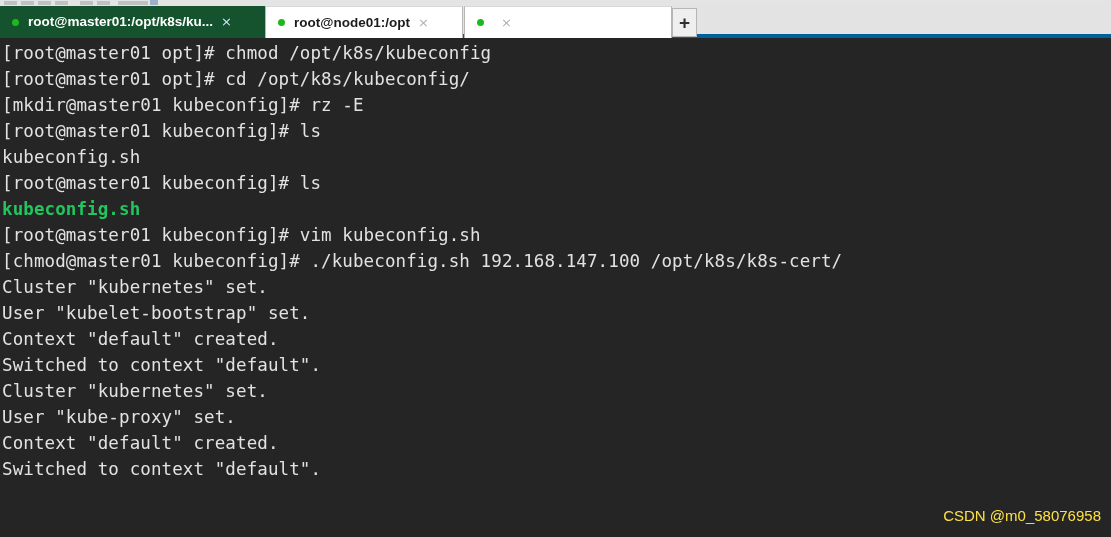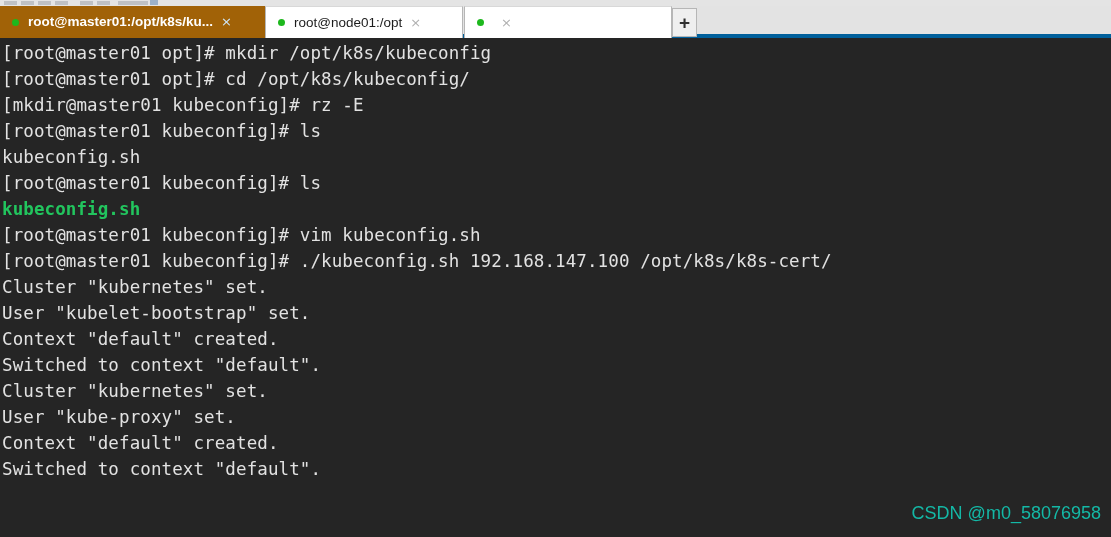--- a/index.html
+++ b/index.html
@@ -63,7 +63,7 @@
     white-space: nowrap;
   }
   .tab.active {
-    background: #a16207;
+    background: #14532d;
     height: 32px;
     z-index: 3;
     text-align: right;

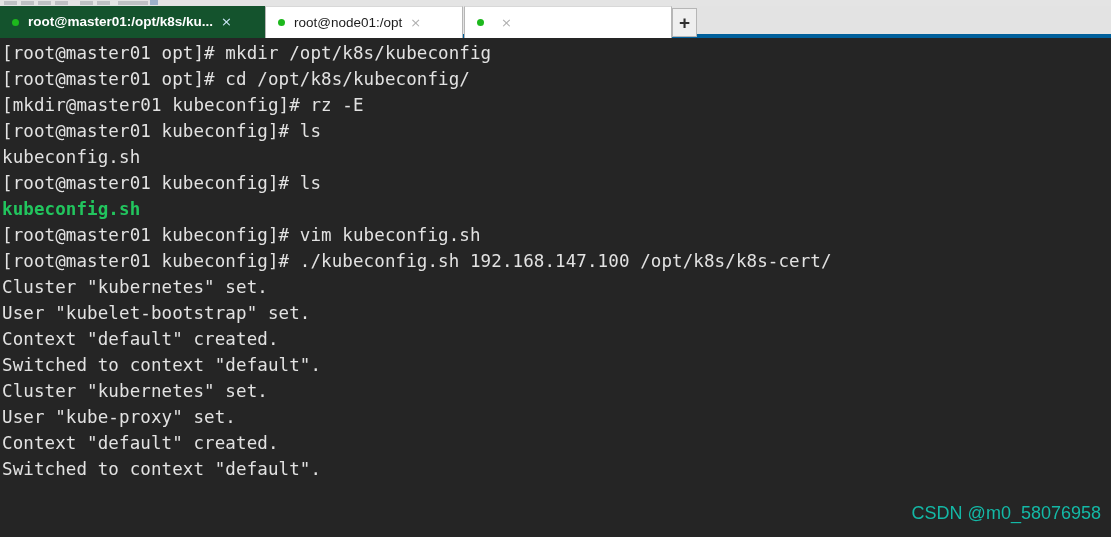--- a/index.html
+++ b/index.html
@@ -95,7 +95,7 @@
   }
   .tab.inactive .tab-label {
     color: #1c1c1c;
-    font-weight: normal;
+    font-weight: bold;
   }
   .tab-close {
     font-size: 13px;

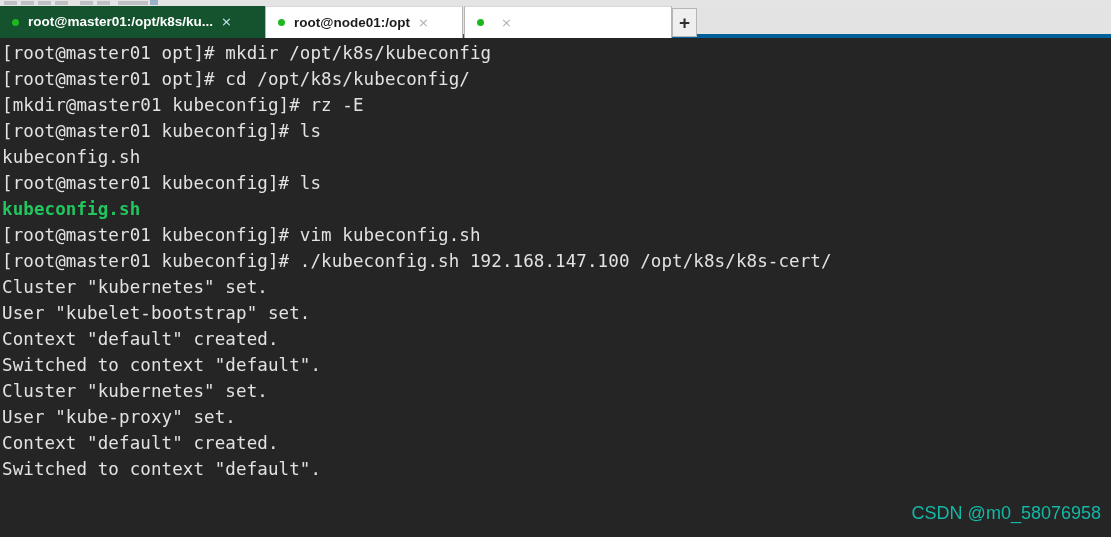--- a/index.html
+++ b/index.html
@@ -206,7 +206,7 @@
 
 <div id="terminal">
   <div id="terminal-lines">
-      <div class="term-line">[root@master01 opt]# mkdir /opt/k8s/kubeconfig</div>
+      <div class="term-line">[root@master01 opt]# chmod /opt/k8s/kubeconfig</div>
       <div class="term-line">[root@master01 opt]# cd /opt/k8s/kubeconfig/</div>
       <div class="term-line">[mkdir@master01 kubeconfig]# rz -E</div>
       <div class="term-line">[root@master01 kubeconfig]# ls</div>

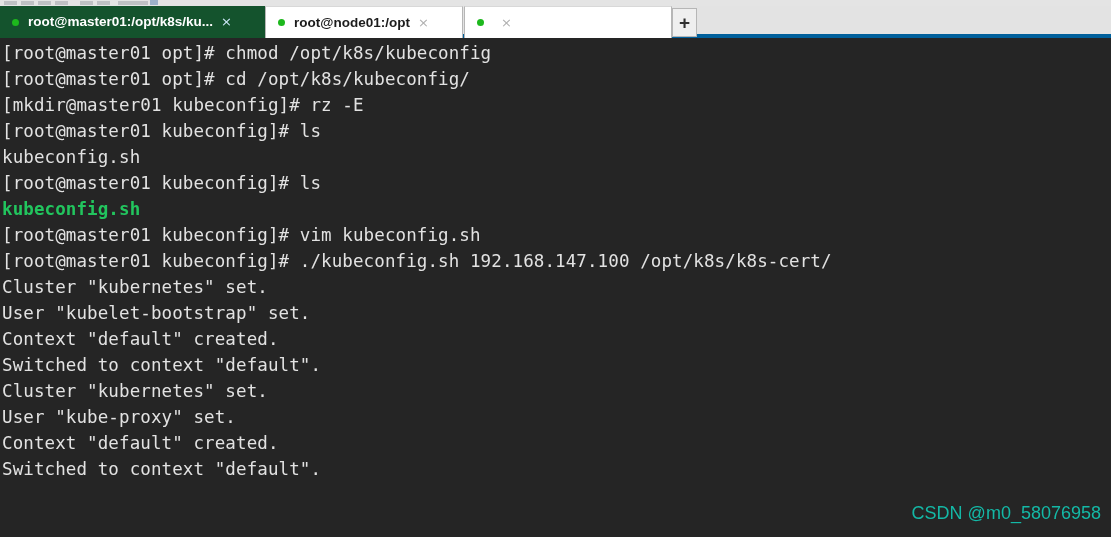--- a/index.html
+++ b/index.html
@@ -214,7 +214,7 @@
       <div class="term-line">[root@master01 kubeconfig]# ls</div>
       <div class="term-line green">kubeconfig.sh</div>
       <div class="term-line">[root@master01 kubeconfig]# vim kubeconfig.sh</div>
-      <div class="term-line">[root@master01 kubeconfig]# ./kubeconfig.sh 192.168.147.100 /opt/k8s/k8s-cert/</div>
+      <div class="term-line">[chmod@master01 kubeconfig]# ./kubeconfig.sh 192.168.147.100 /opt/k8s/k8s-cert/</div>
       <div class="term-line">Cluster "kubernetes" set.</div>
       <div class="term-line">User "kubelet-bootstrap" set.</div>
       <div class="term-line">Context "default" created.</div>

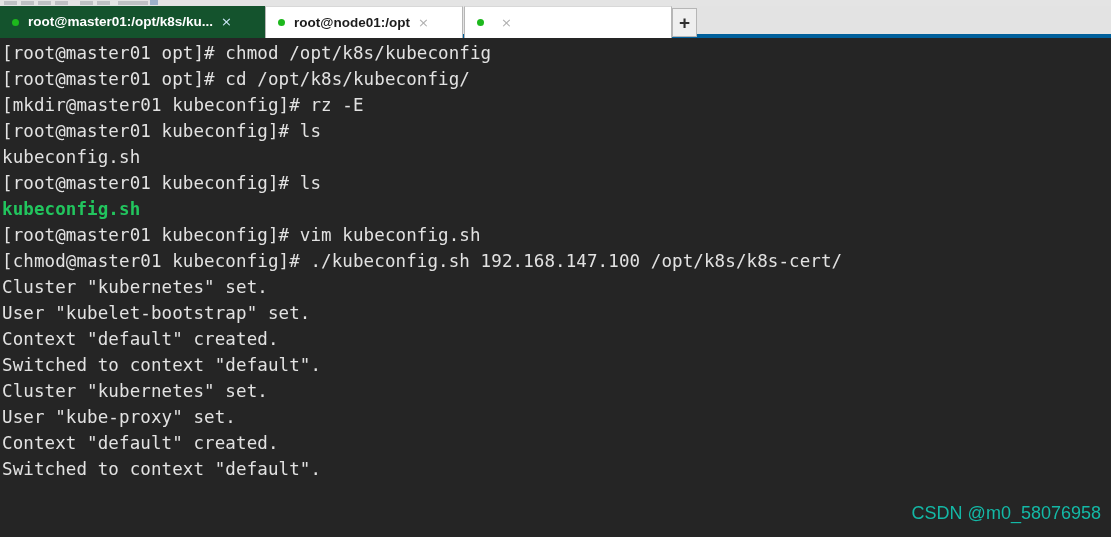--- a/index.html
+++ b/index.html
@@ -161,8 +161,8 @@
     right: 10px;
     bottom: 13px;
     font-family: "Liberation Sans", sans-serif;
-    font-size: 18px;
-    color: #14b8a6;
+    font-size: 15px;
+    color: #fde047;
     white-space: nowrap;
     z-index: 5;
   }

